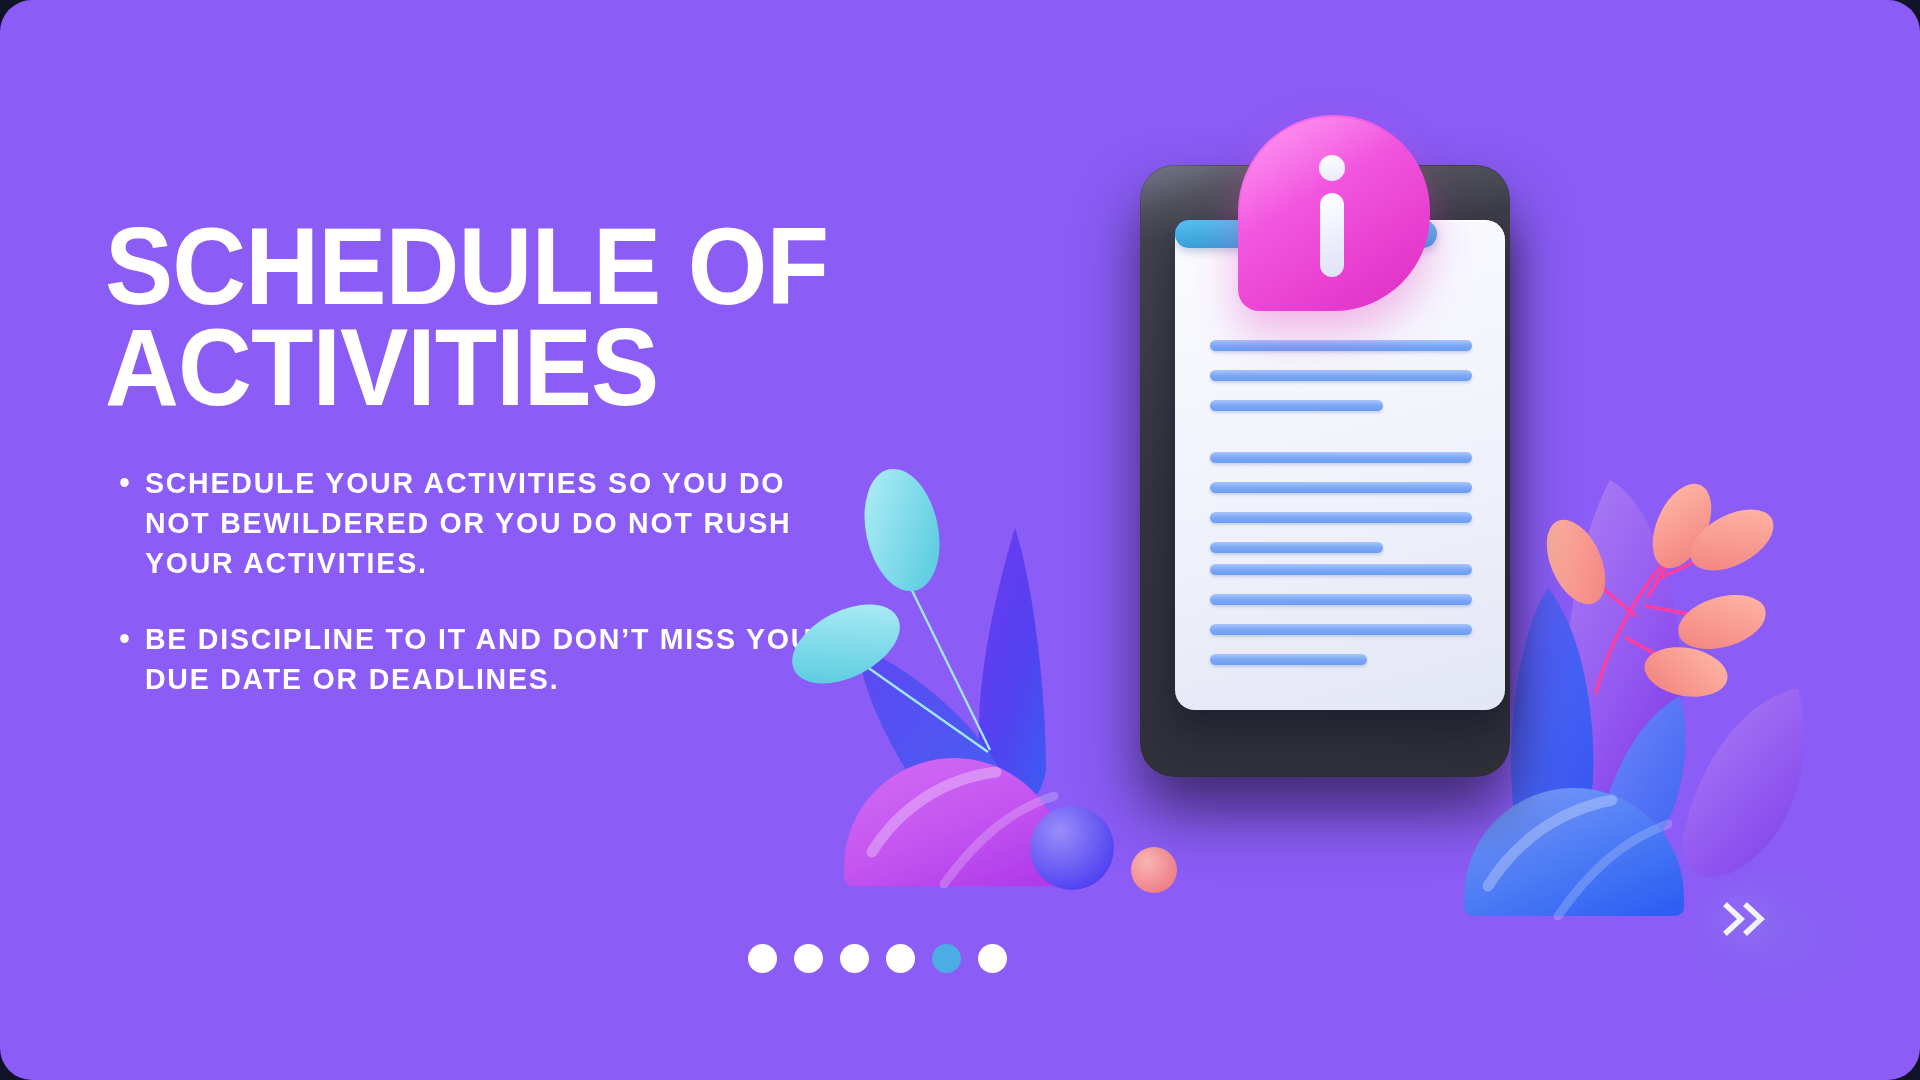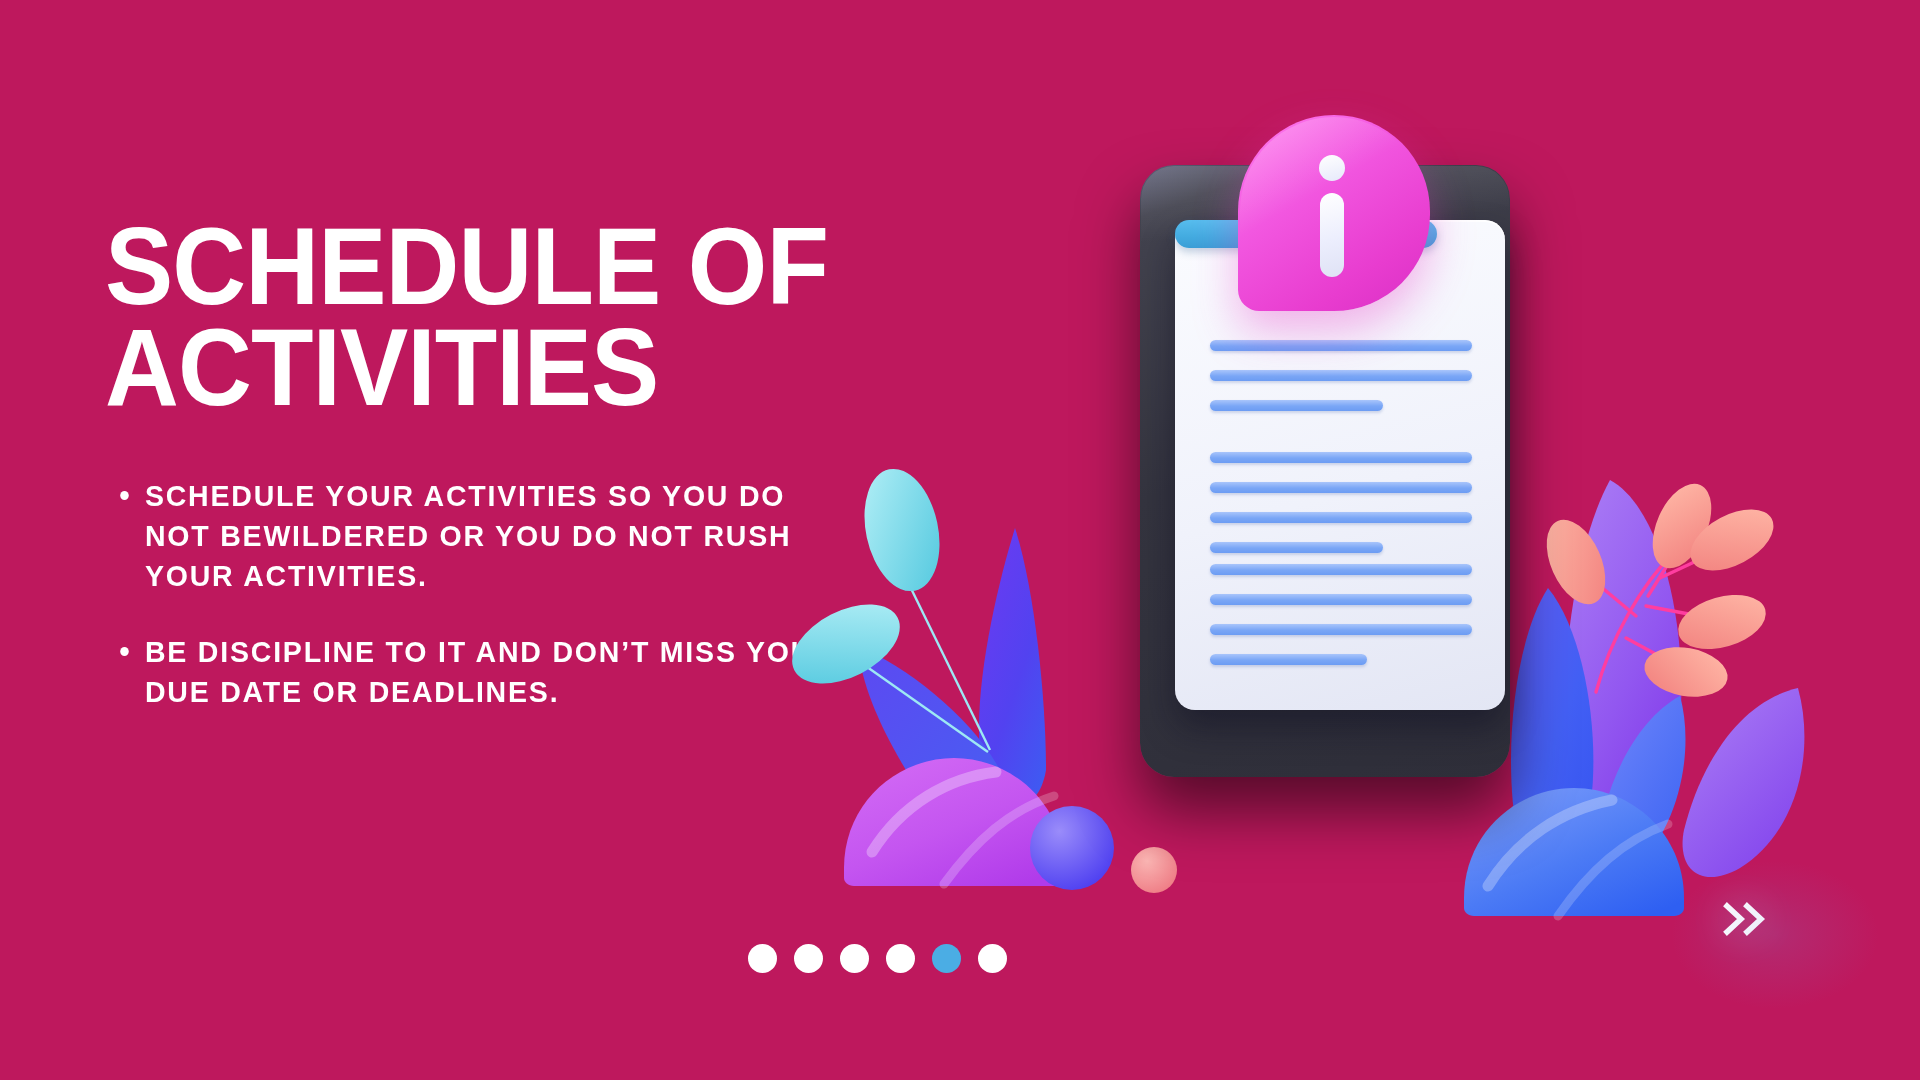--- a/index.html
+++ b/index.html
@@ -20,8 +20,9 @@
   .slide {
     position:absolute;
     inset:0;
-    background:#be185d;
+    background:#8b5cf6;
     overflow:hidden;
+    border-radius:32px;
   }
 
   

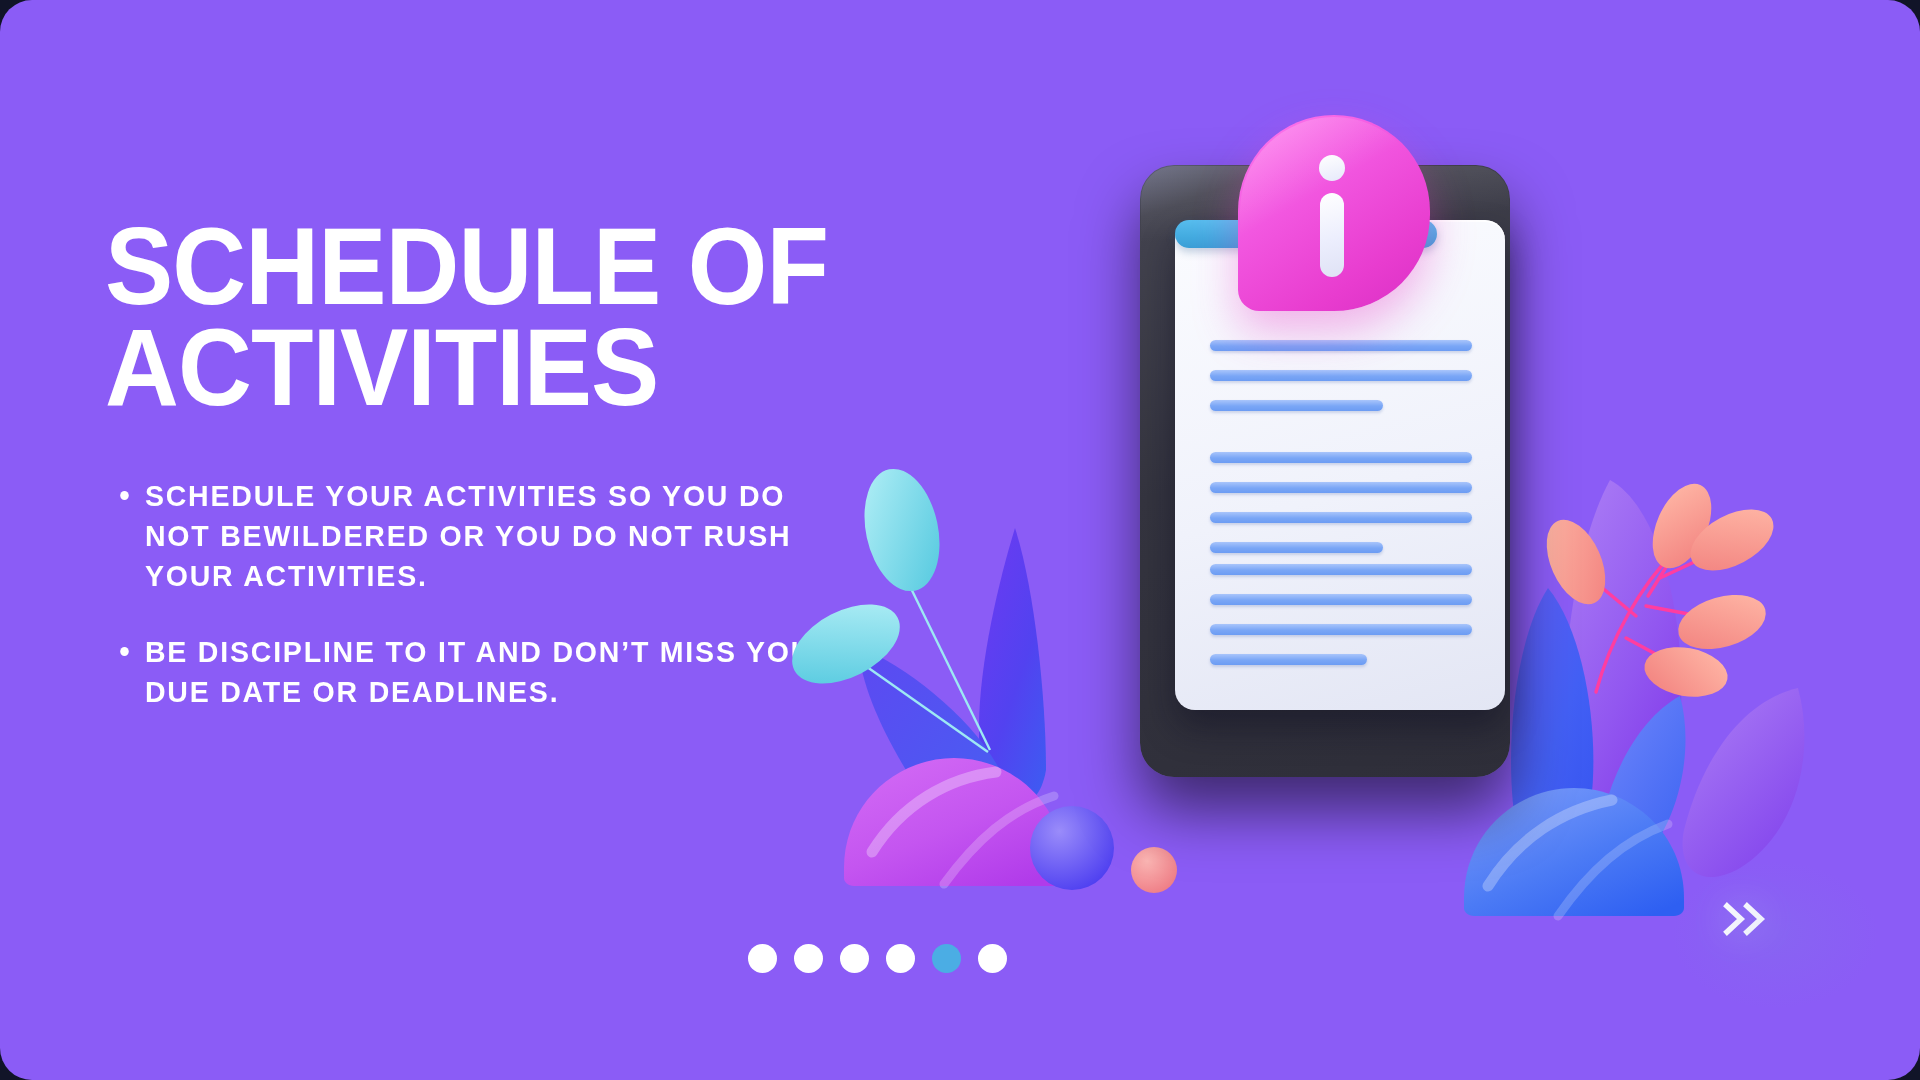--- a/index.html
+++ b/index.html
@@ -47,7 +47,7 @@
   }
 
   .bullets {
-    margin-top:59px;
+    margin-top:46px;
     list-style:none;
   }
 

